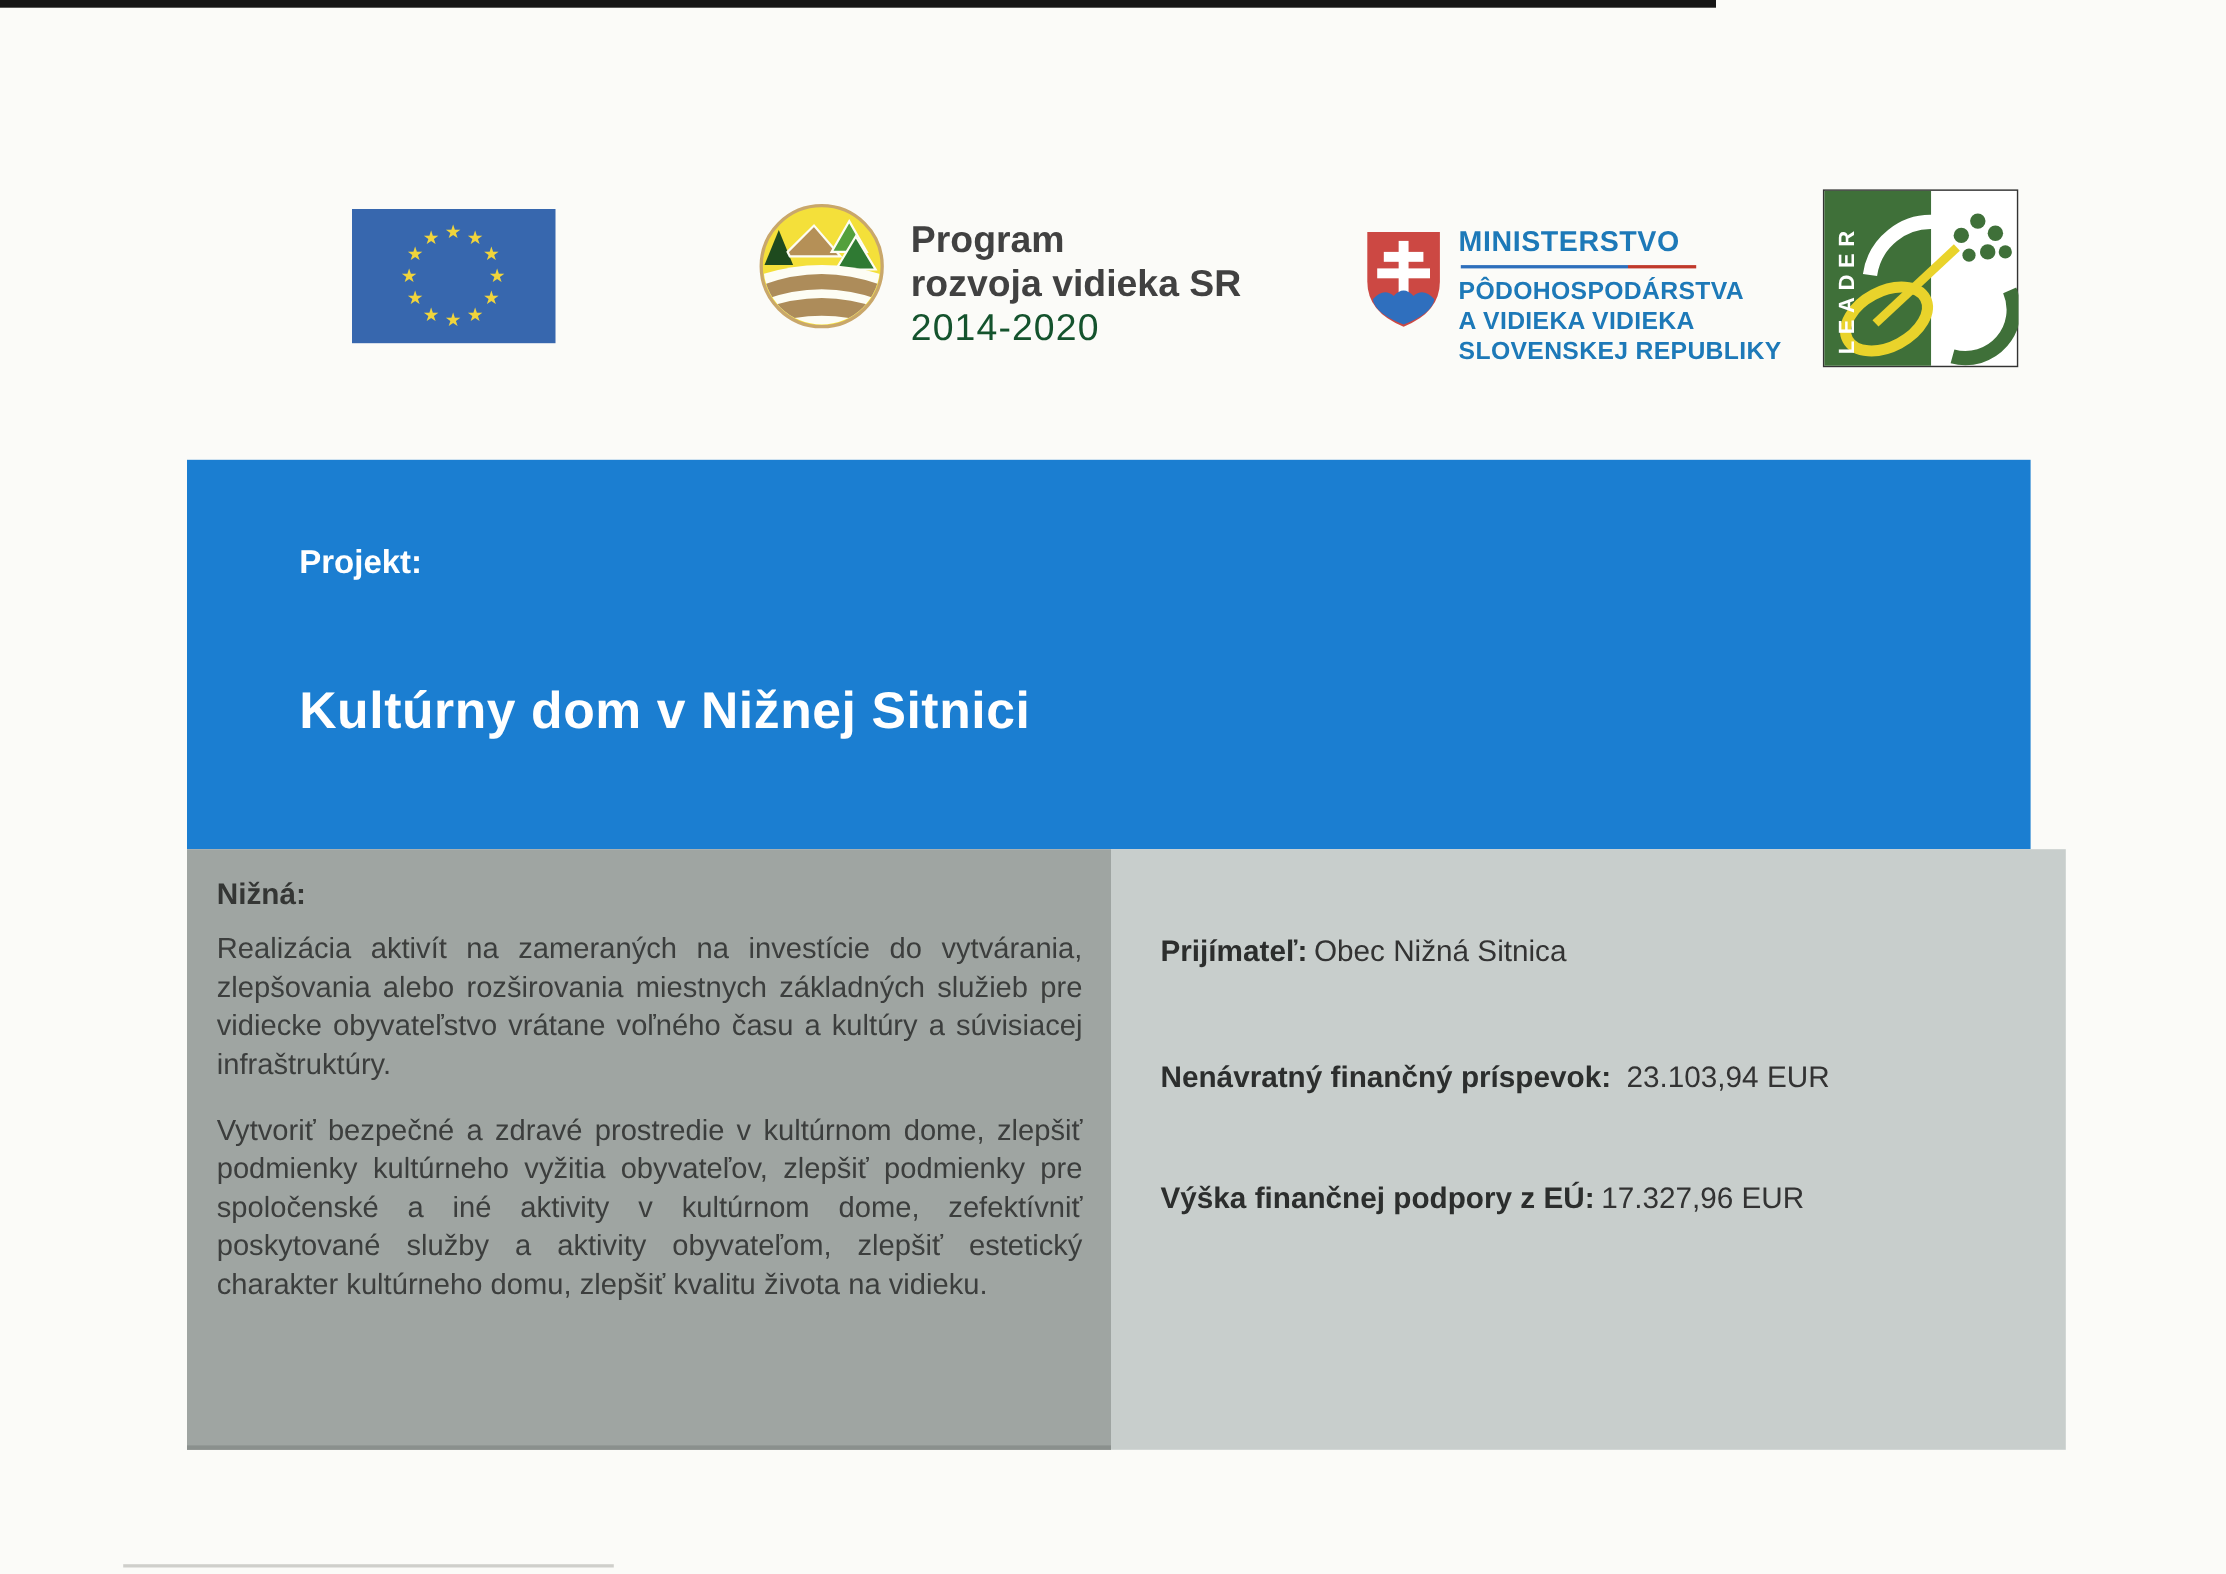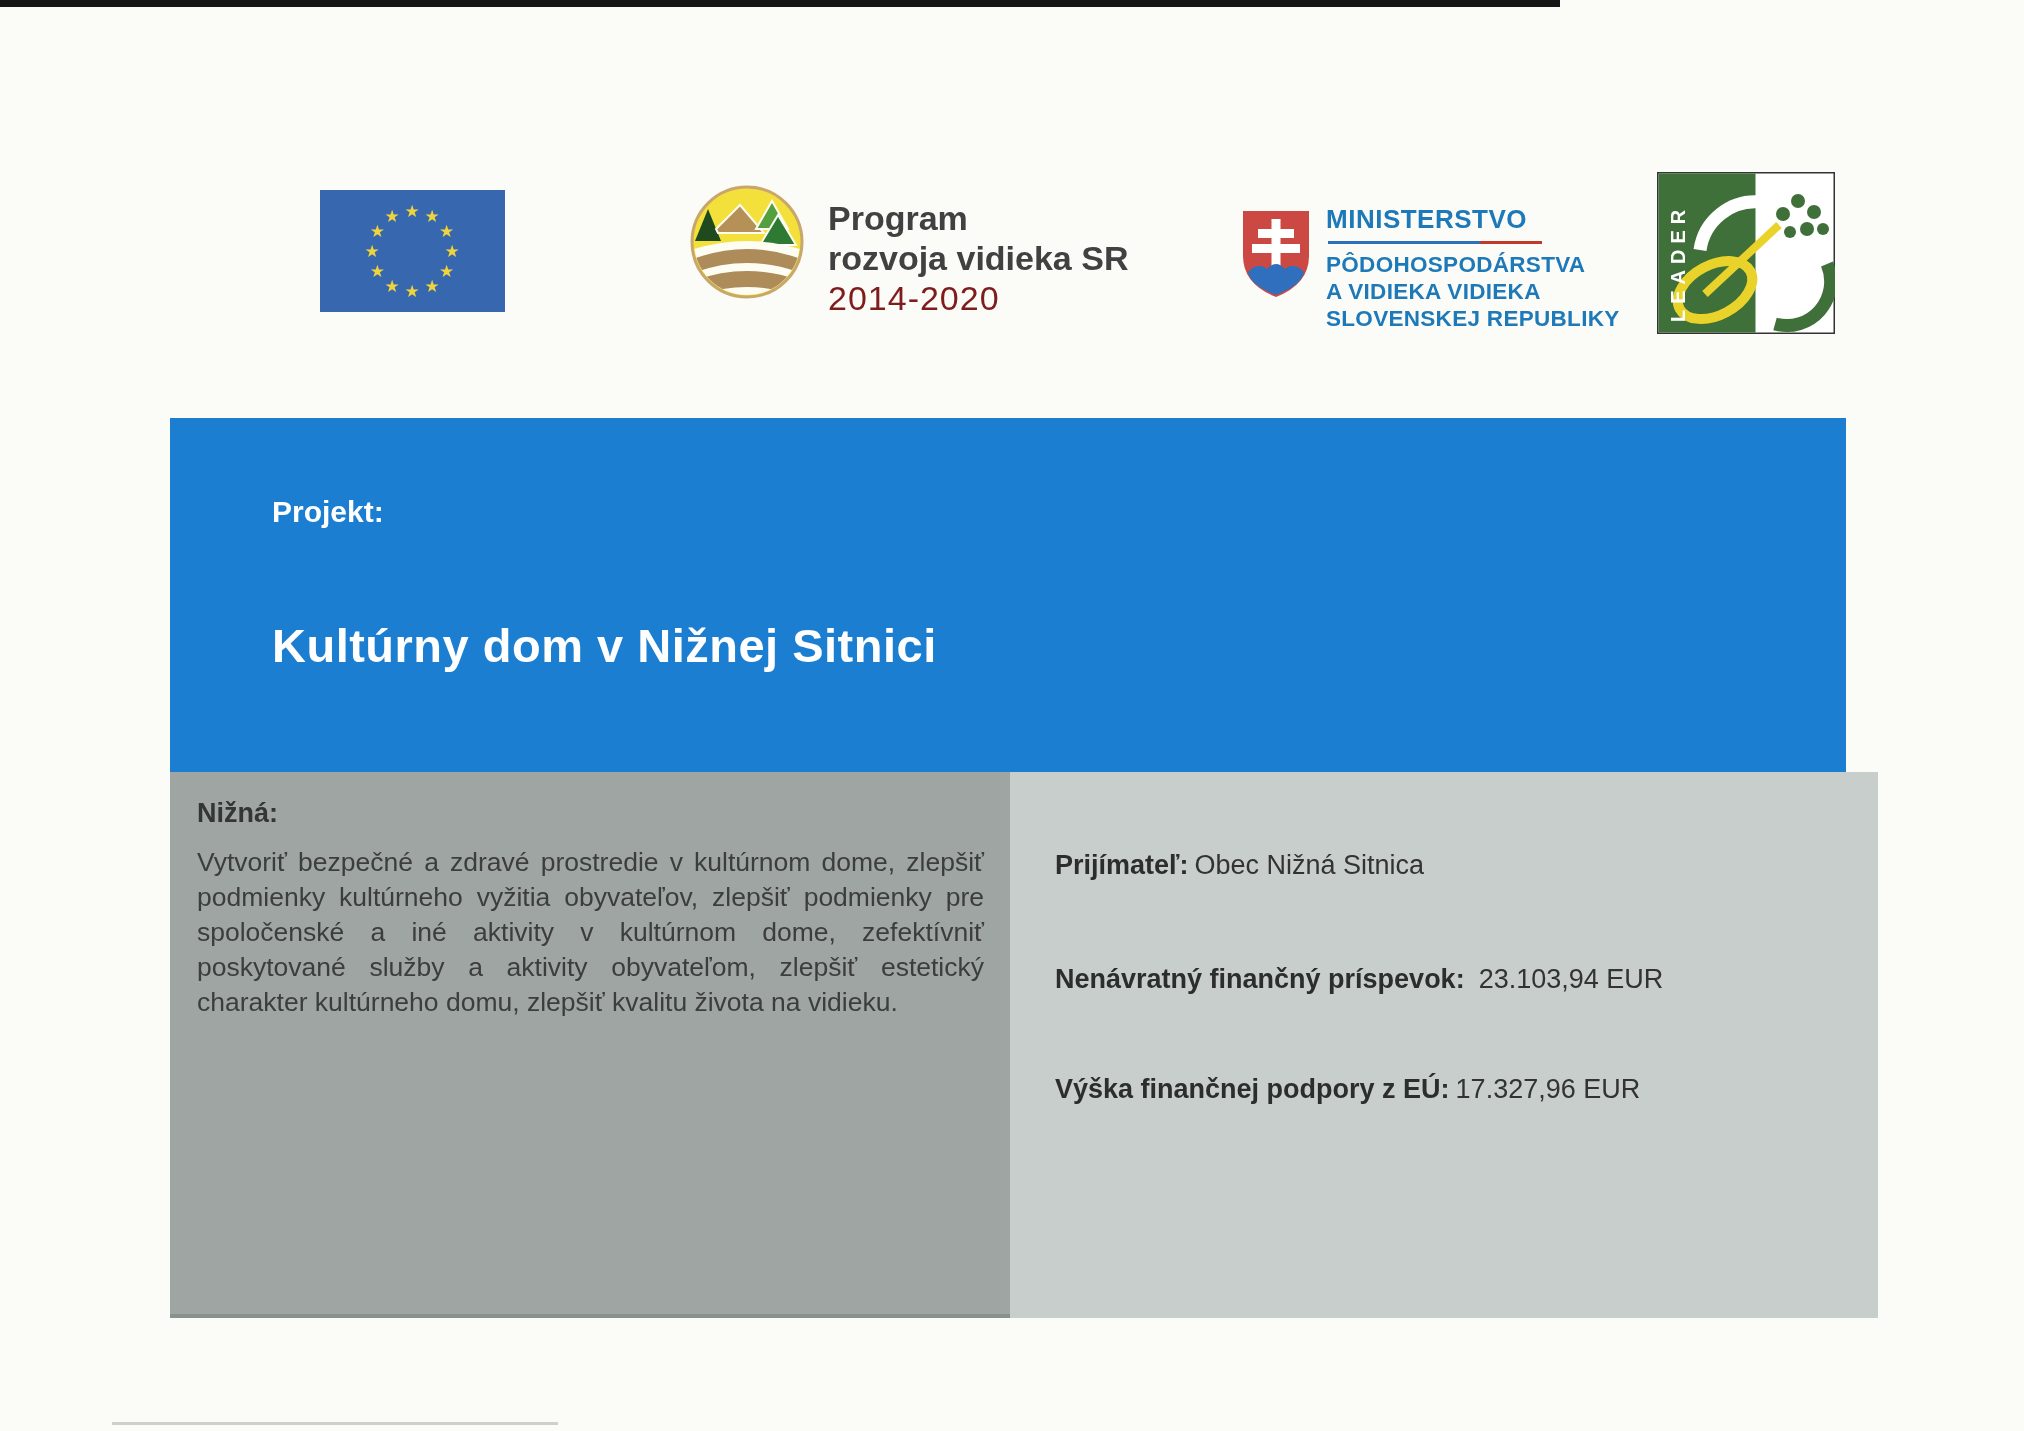--- a/index.html
+++ b/index.html
@@ -23,7 +23,7 @@
 
   .prv-logo-circle{left:688px;top:183px;}
   .prv-text{left:828px;top:198px;font-size:34px;font-weight:bold;color:#414141;line-height:40px;}
-  .prv-text .years{font-weight:normal;color:#7f1d1d;letter-spacing:1px;}
+  .prv-text .years{font-weight:normal;color:#14532d;letter-spacing:1px;}
 
   .min-shield{left:1240px;top:208px;}
   .min-text{left:1326px;top:204px;color:var(--ministry-blue,#1d79b8);}

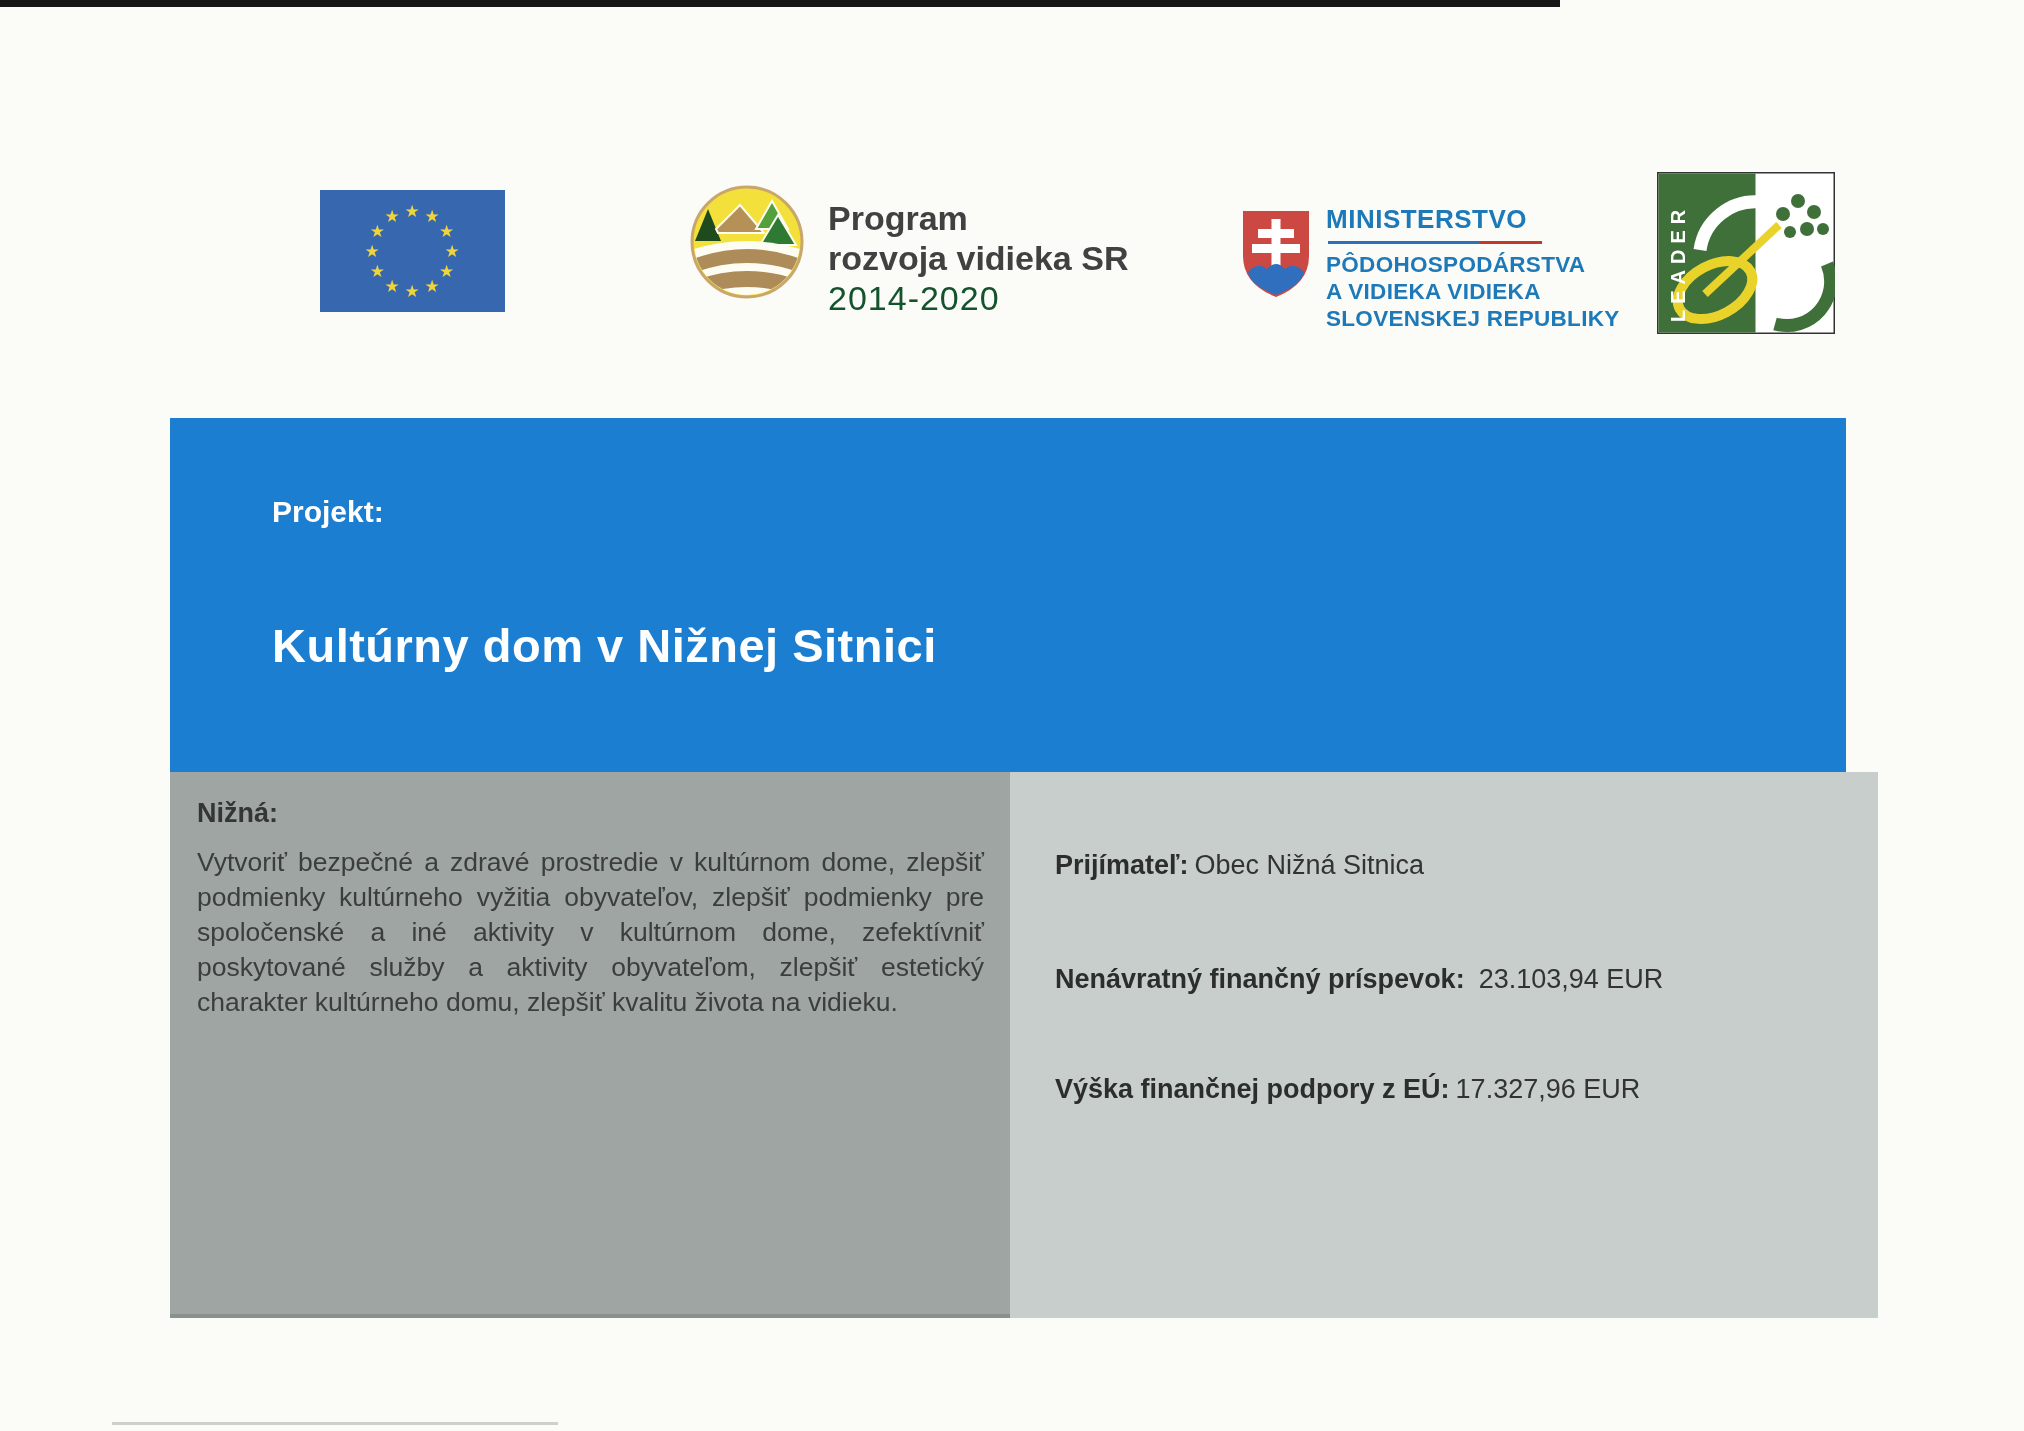--- a/index.html
+++ b/index.html
@@ -155,6 +155,7 @@
 
 <div class="abs goal-panel">
   <div class="goal-heading">Nižná:</div>
+  <p>Realizácia aktivít na zameraných na investície do vytvárania, zlepšovania alebo rozširovania miestnych základných služieb pre vidiecke obyvateľstvo vrátane voľného času a kultúry a súvisiacej infraštruktúry.</p>
   <p>Vytvoriť bezpečné a zdravé prostredie v kultúrnom dome, zlepšiť podmienky kultúrneho vyžitia obyvateľov, zlepšiť podmienky pre spoločenské a iné aktivity v kultúrnom dome, zefektívniť poskytované služby a aktivity obyvateľom, zlepšiť estetický charakter kultúrneho domu, zlepšiť kvalitu života na vidieku.</p>
 </div>
 

